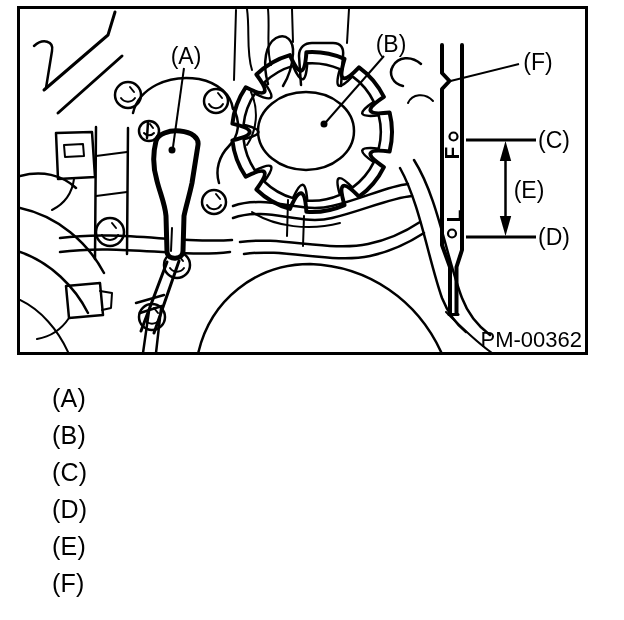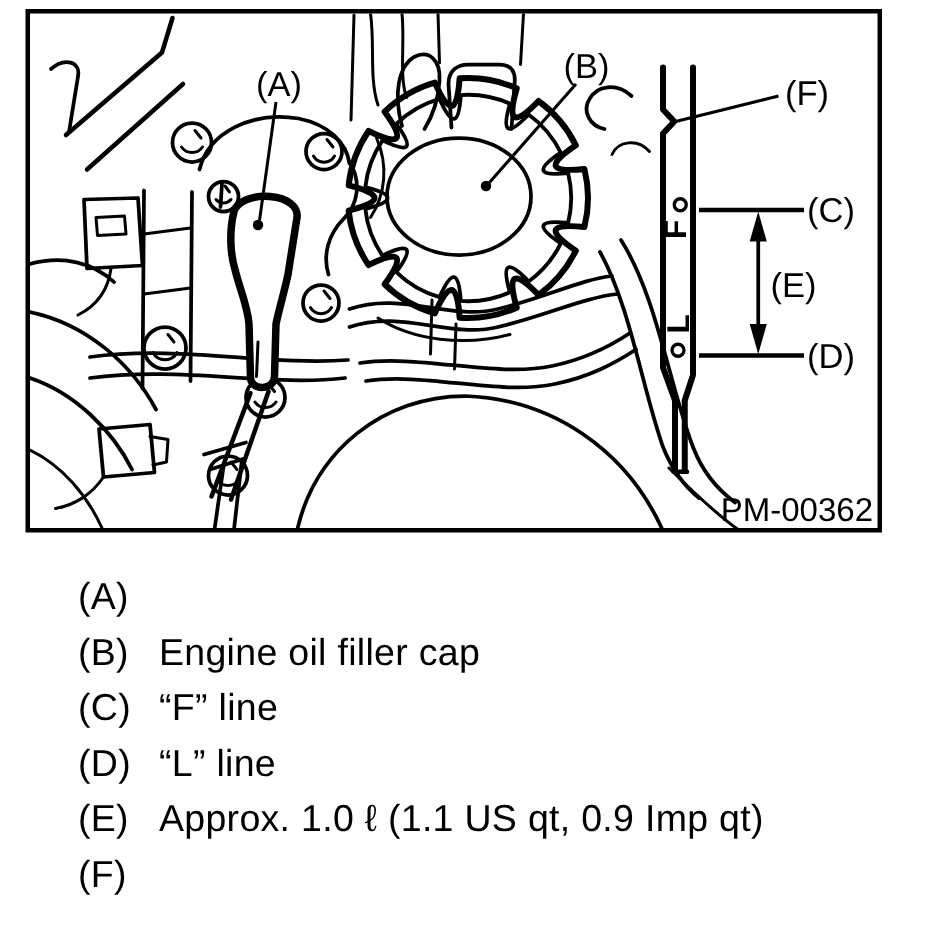--- a/index.html
+++ b/index.html
@@ -203,7 +203,6 @@
   </div>
   <div class="legend-row">
     <span class="legend-label">(B)</span>
-    <span class="legend-text">Engine oil filler cap</span>
   </div>
   <div class="legend-row">
     <span class="legend-label">(C)</span>

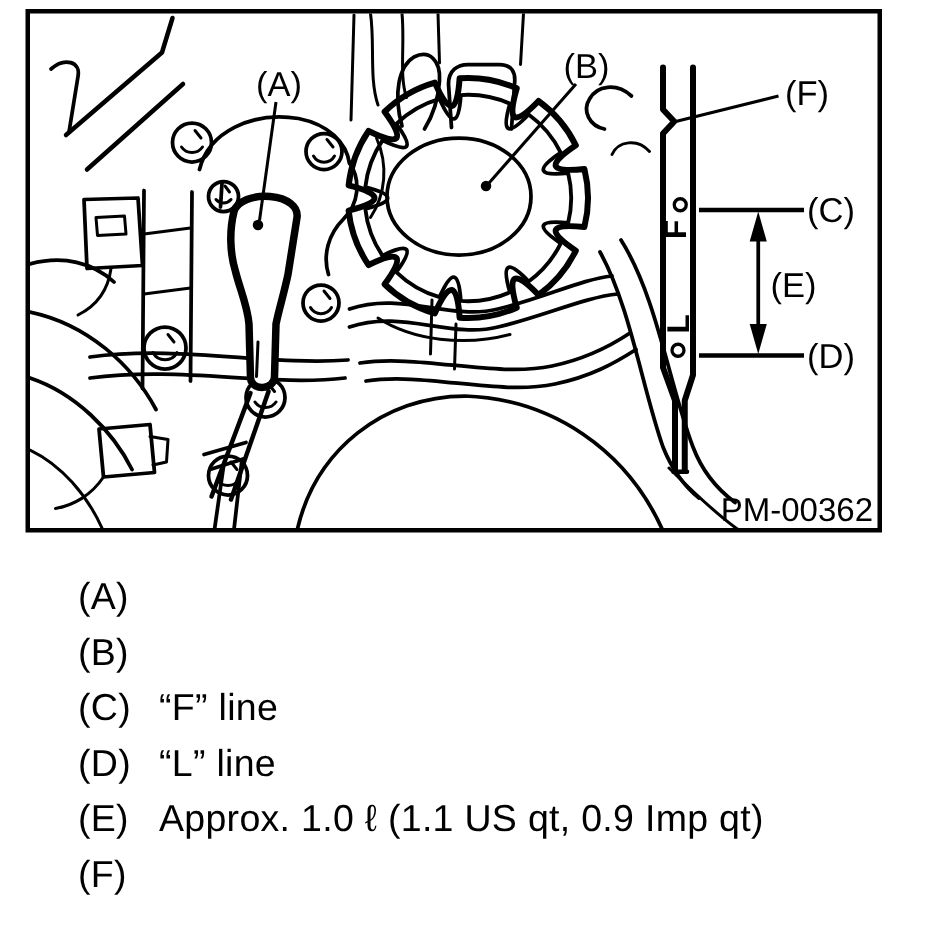--- a/index.html
+++ b/index.html
@@ -206,7 +206,6 @@
   </div>
   <div class="legend-row">
     <span class="legend-label">(C)</span>
-    <span class="legend-text">“F” line</span>
   </div>
   <div class="legend-row">
     <span class="legend-label">(D)</span>

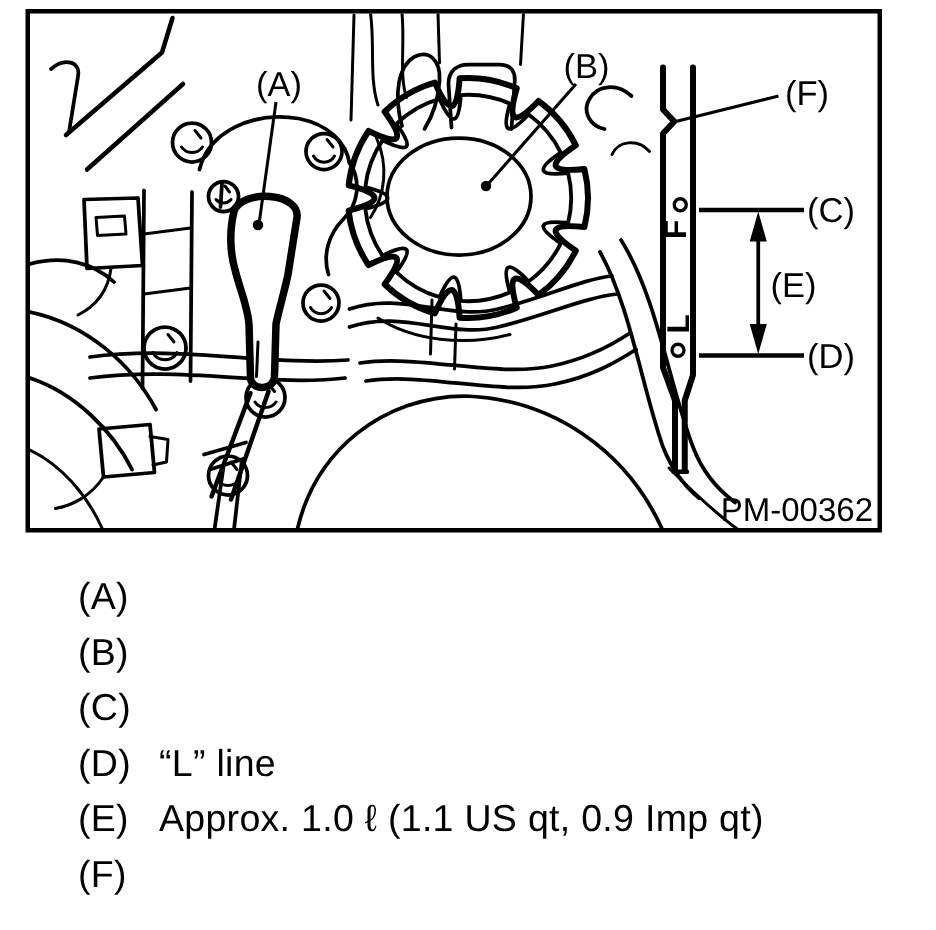--- a/index.html
+++ b/index.html
@@ -209,7 +209,6 @@
   </div>
   <div class="legend-row">
     <span class="legend-label">(D)</span>
-    <span class="legend-text">“L” line</span>
   </div>
   <div class="legend-row">
     <span class="legend-label">(E)</span>

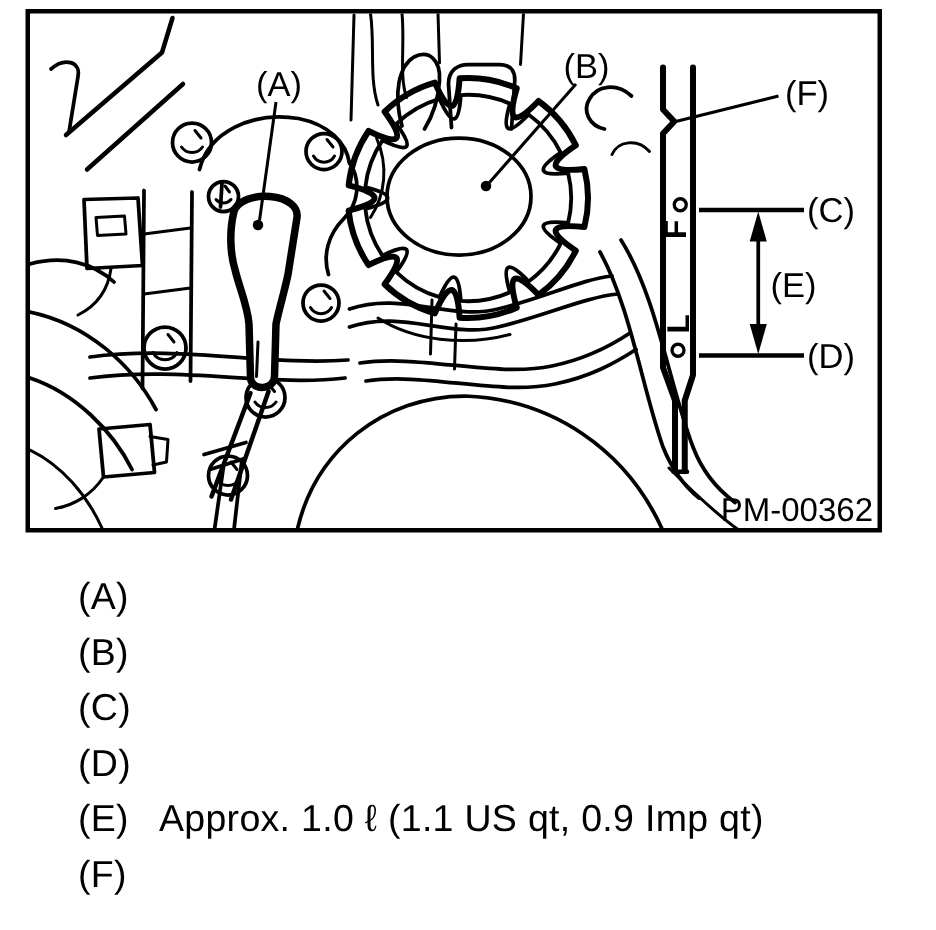--- a/index.html
+++ b/index.html
@@ -212,7 +212,6 @@
   </div>
   <div class="legend-row">
     <span class="legend-label">(E)</span>
-    <span class="legend-text">Approx. 1.0 ℓ (1.1 US qt, 0.9 Imp qt)</span>
   </div>
   <div class="legend-row">
     <span class="legend-label">(F)</span>

